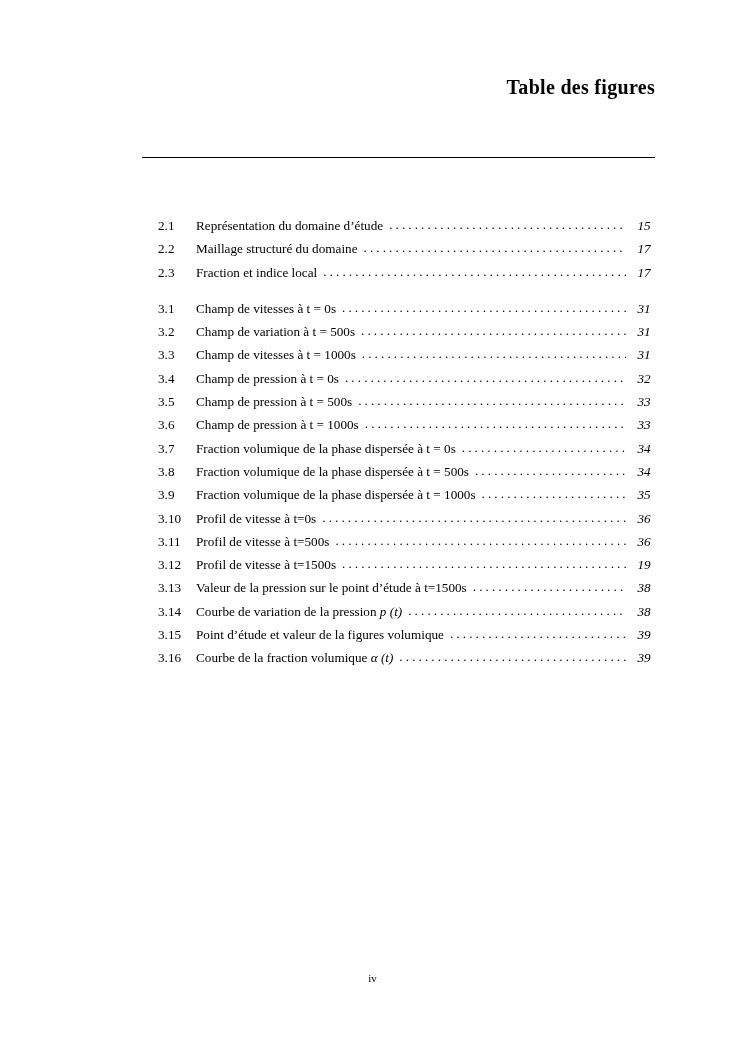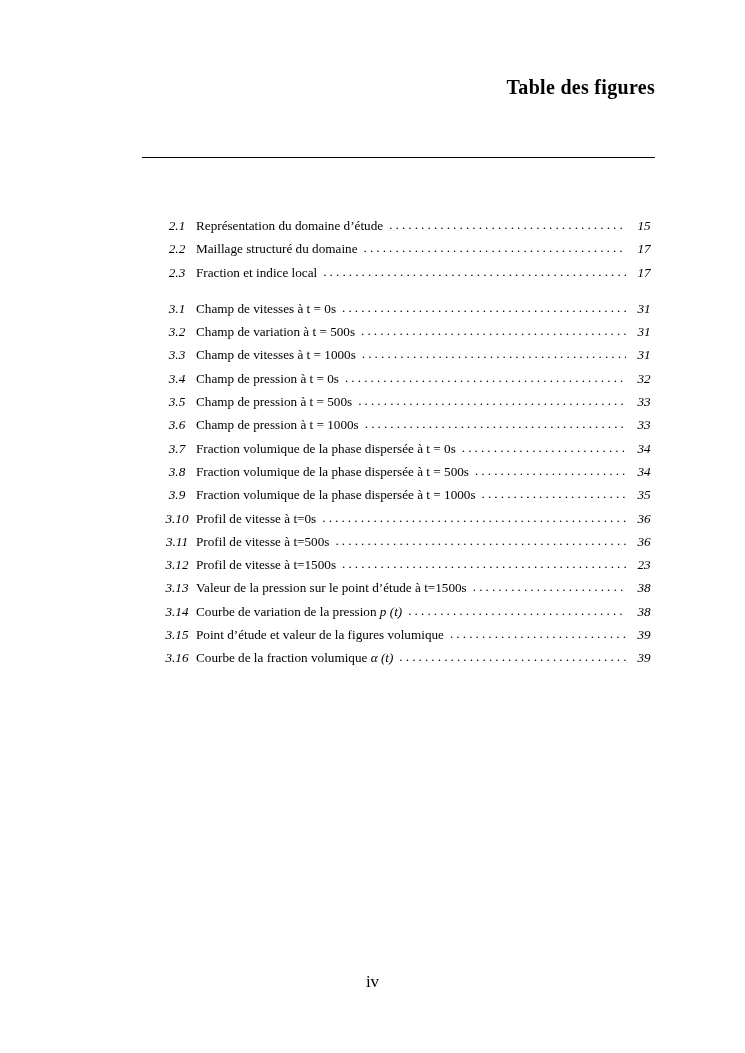--- a/index.html
+++ b/index.html
@@ -60,8 +60,7 @@
   .toc-num {
     width: 38px;
     flex: 0 0 38px;
-    text-align: center;
-    font-style: italic;
+    text-align: left;
   }
   .toc-text {
     flex: 0 0 auto;

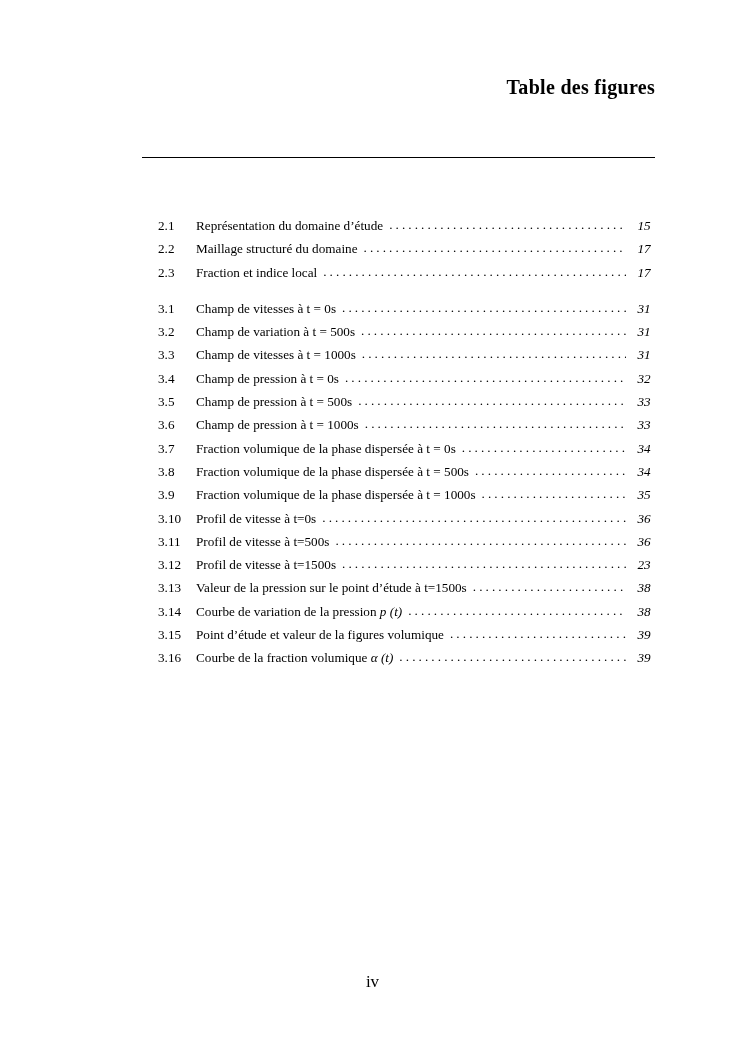--- a/index.html
+++ b/index.html
@@ -195,7 +195,7 @@
           <span class="toc-num">3.12</span>
           <span class="toc-text">Profil de vitesse à t=1500s</span>
           <span class="toc-dots">........................................................................................................................</span>
-          <span class="toc-page">23</span>
+          <span class="toc-page">19</span>
         </div>
         <div class="toc-entry">
           <span class="toc-num">3.13</span>

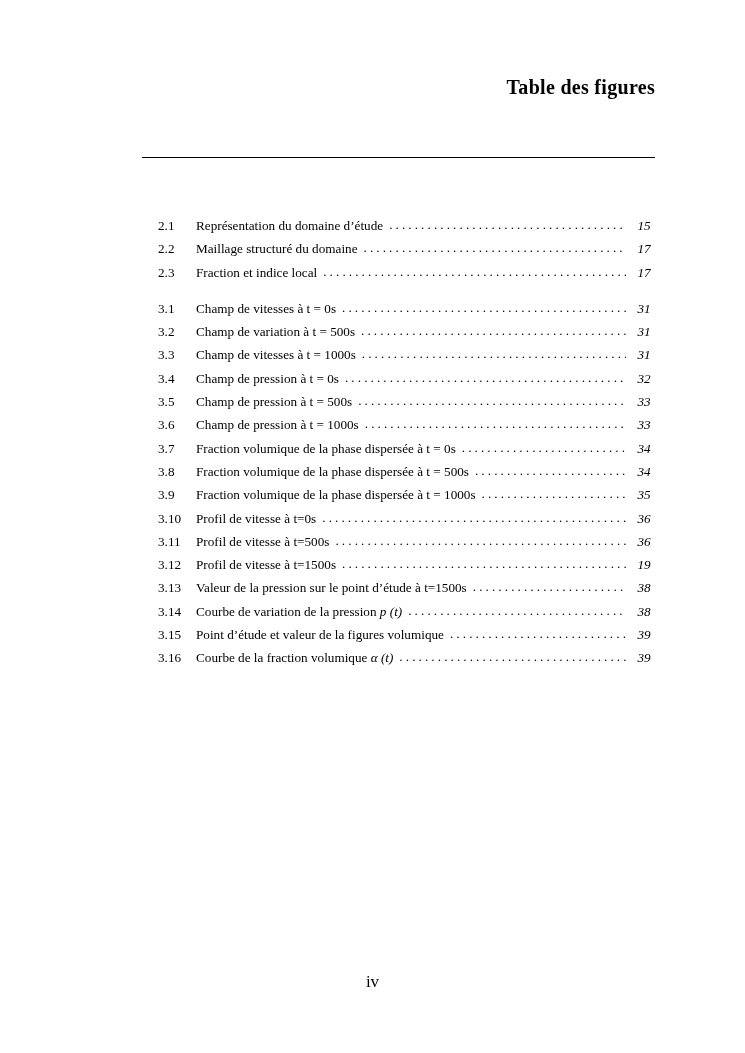--- a/index.html
+++ b/index.html
@@ -91,7 +91,7 @@
     top: 972px;
     width: 745px;
     text-align: center;
-    font-size: 17px;
+    font-size: 11px;
   }
 </style>
 </head>

